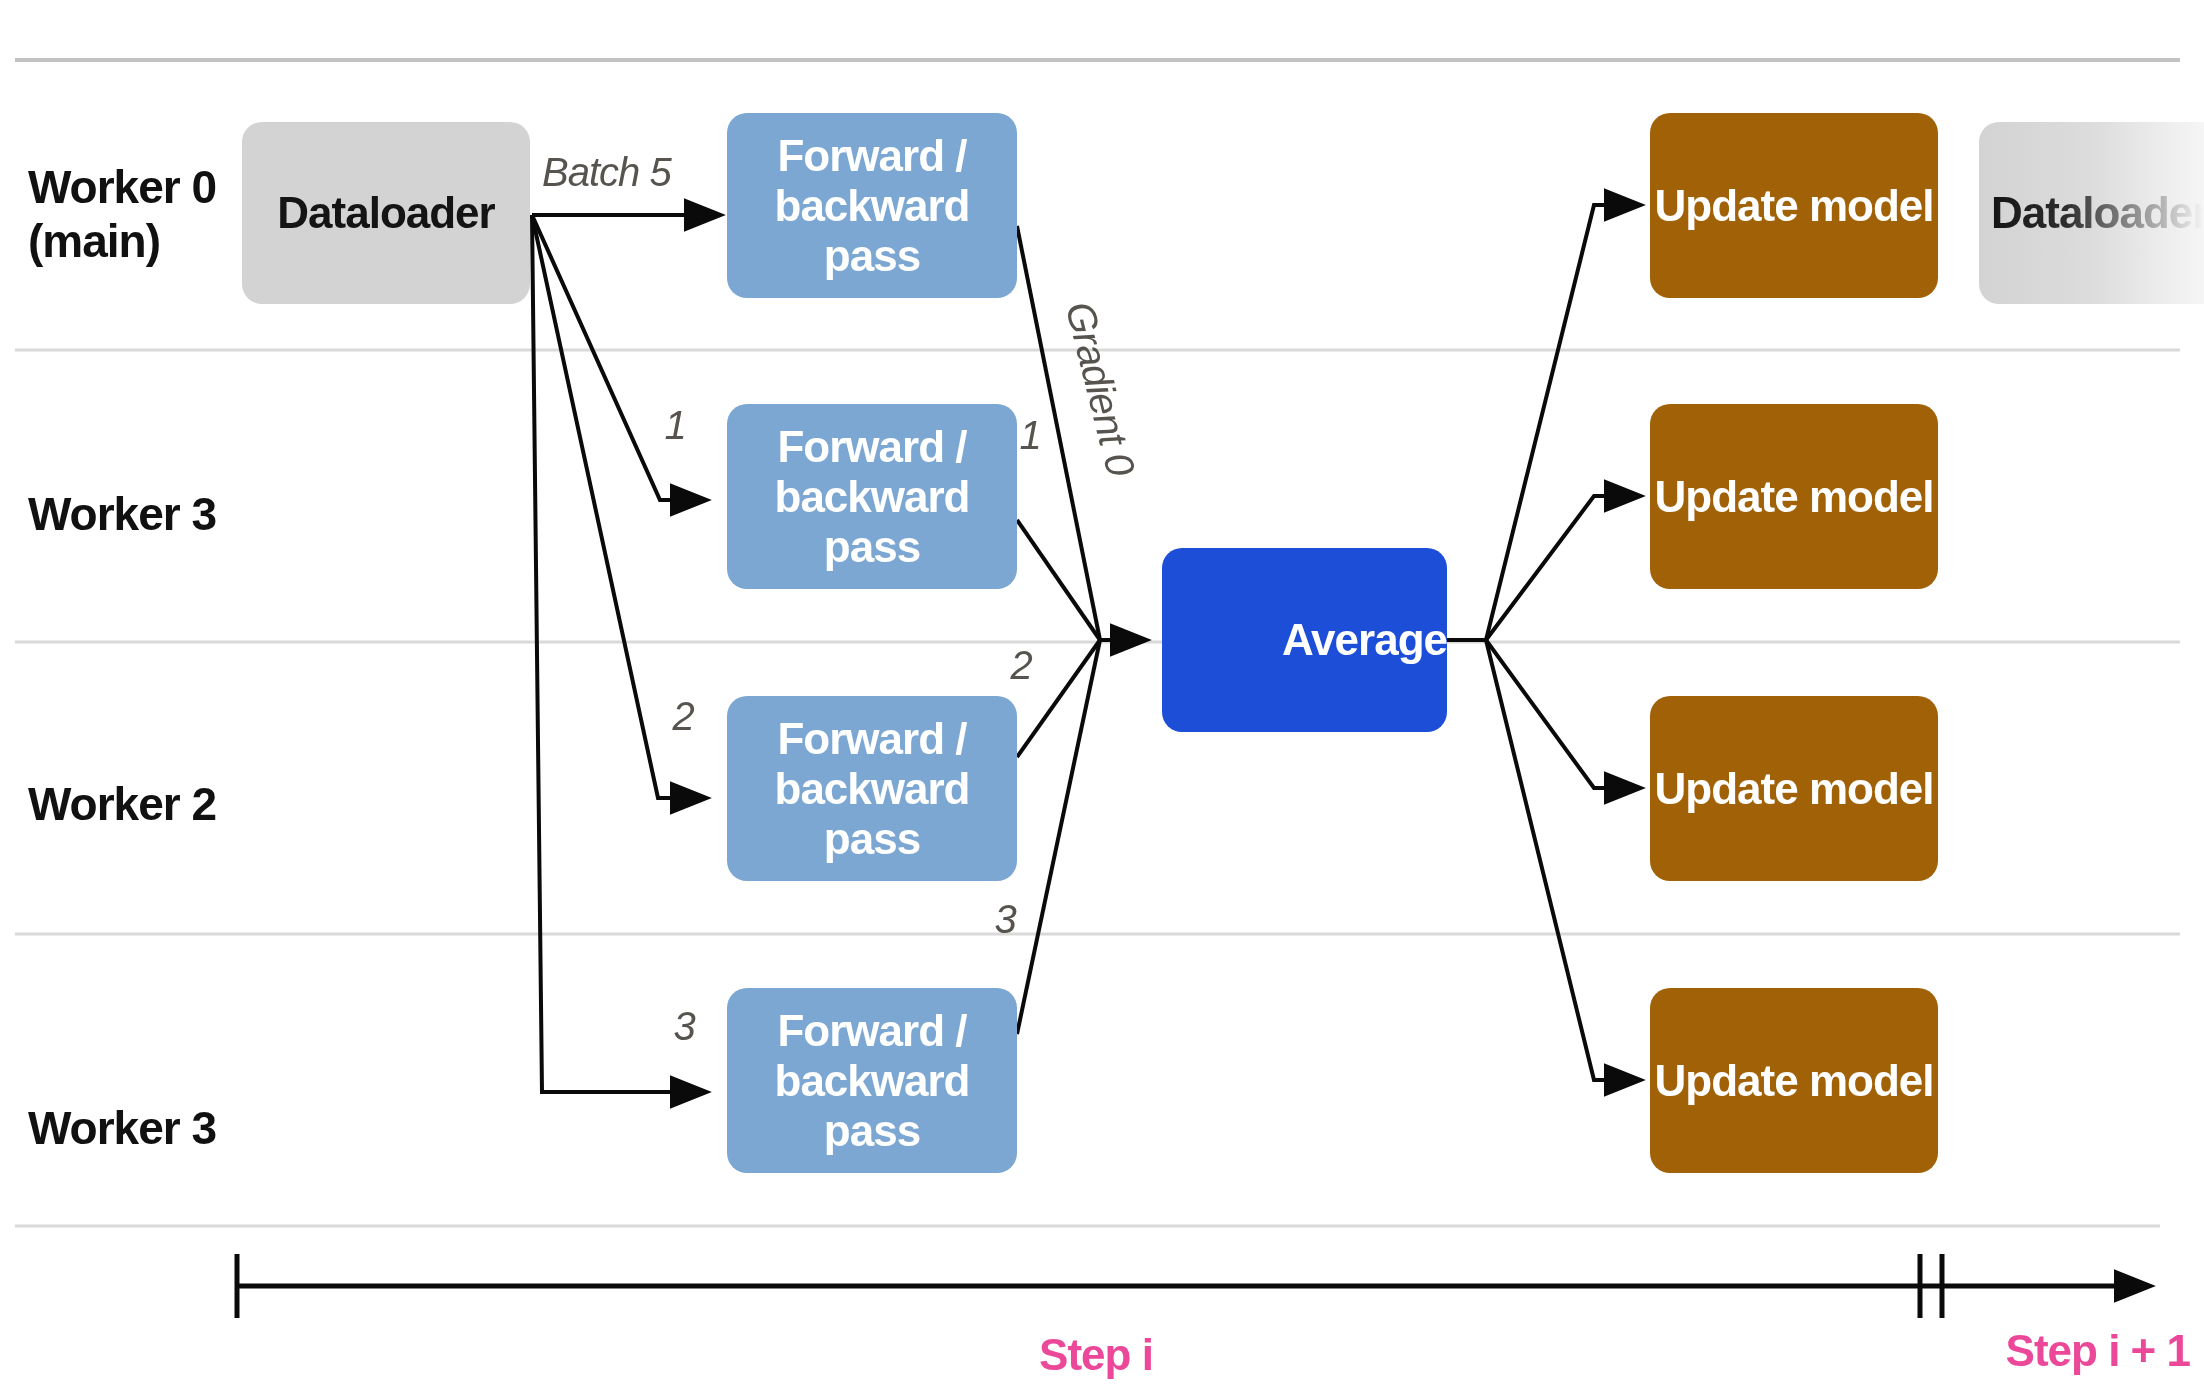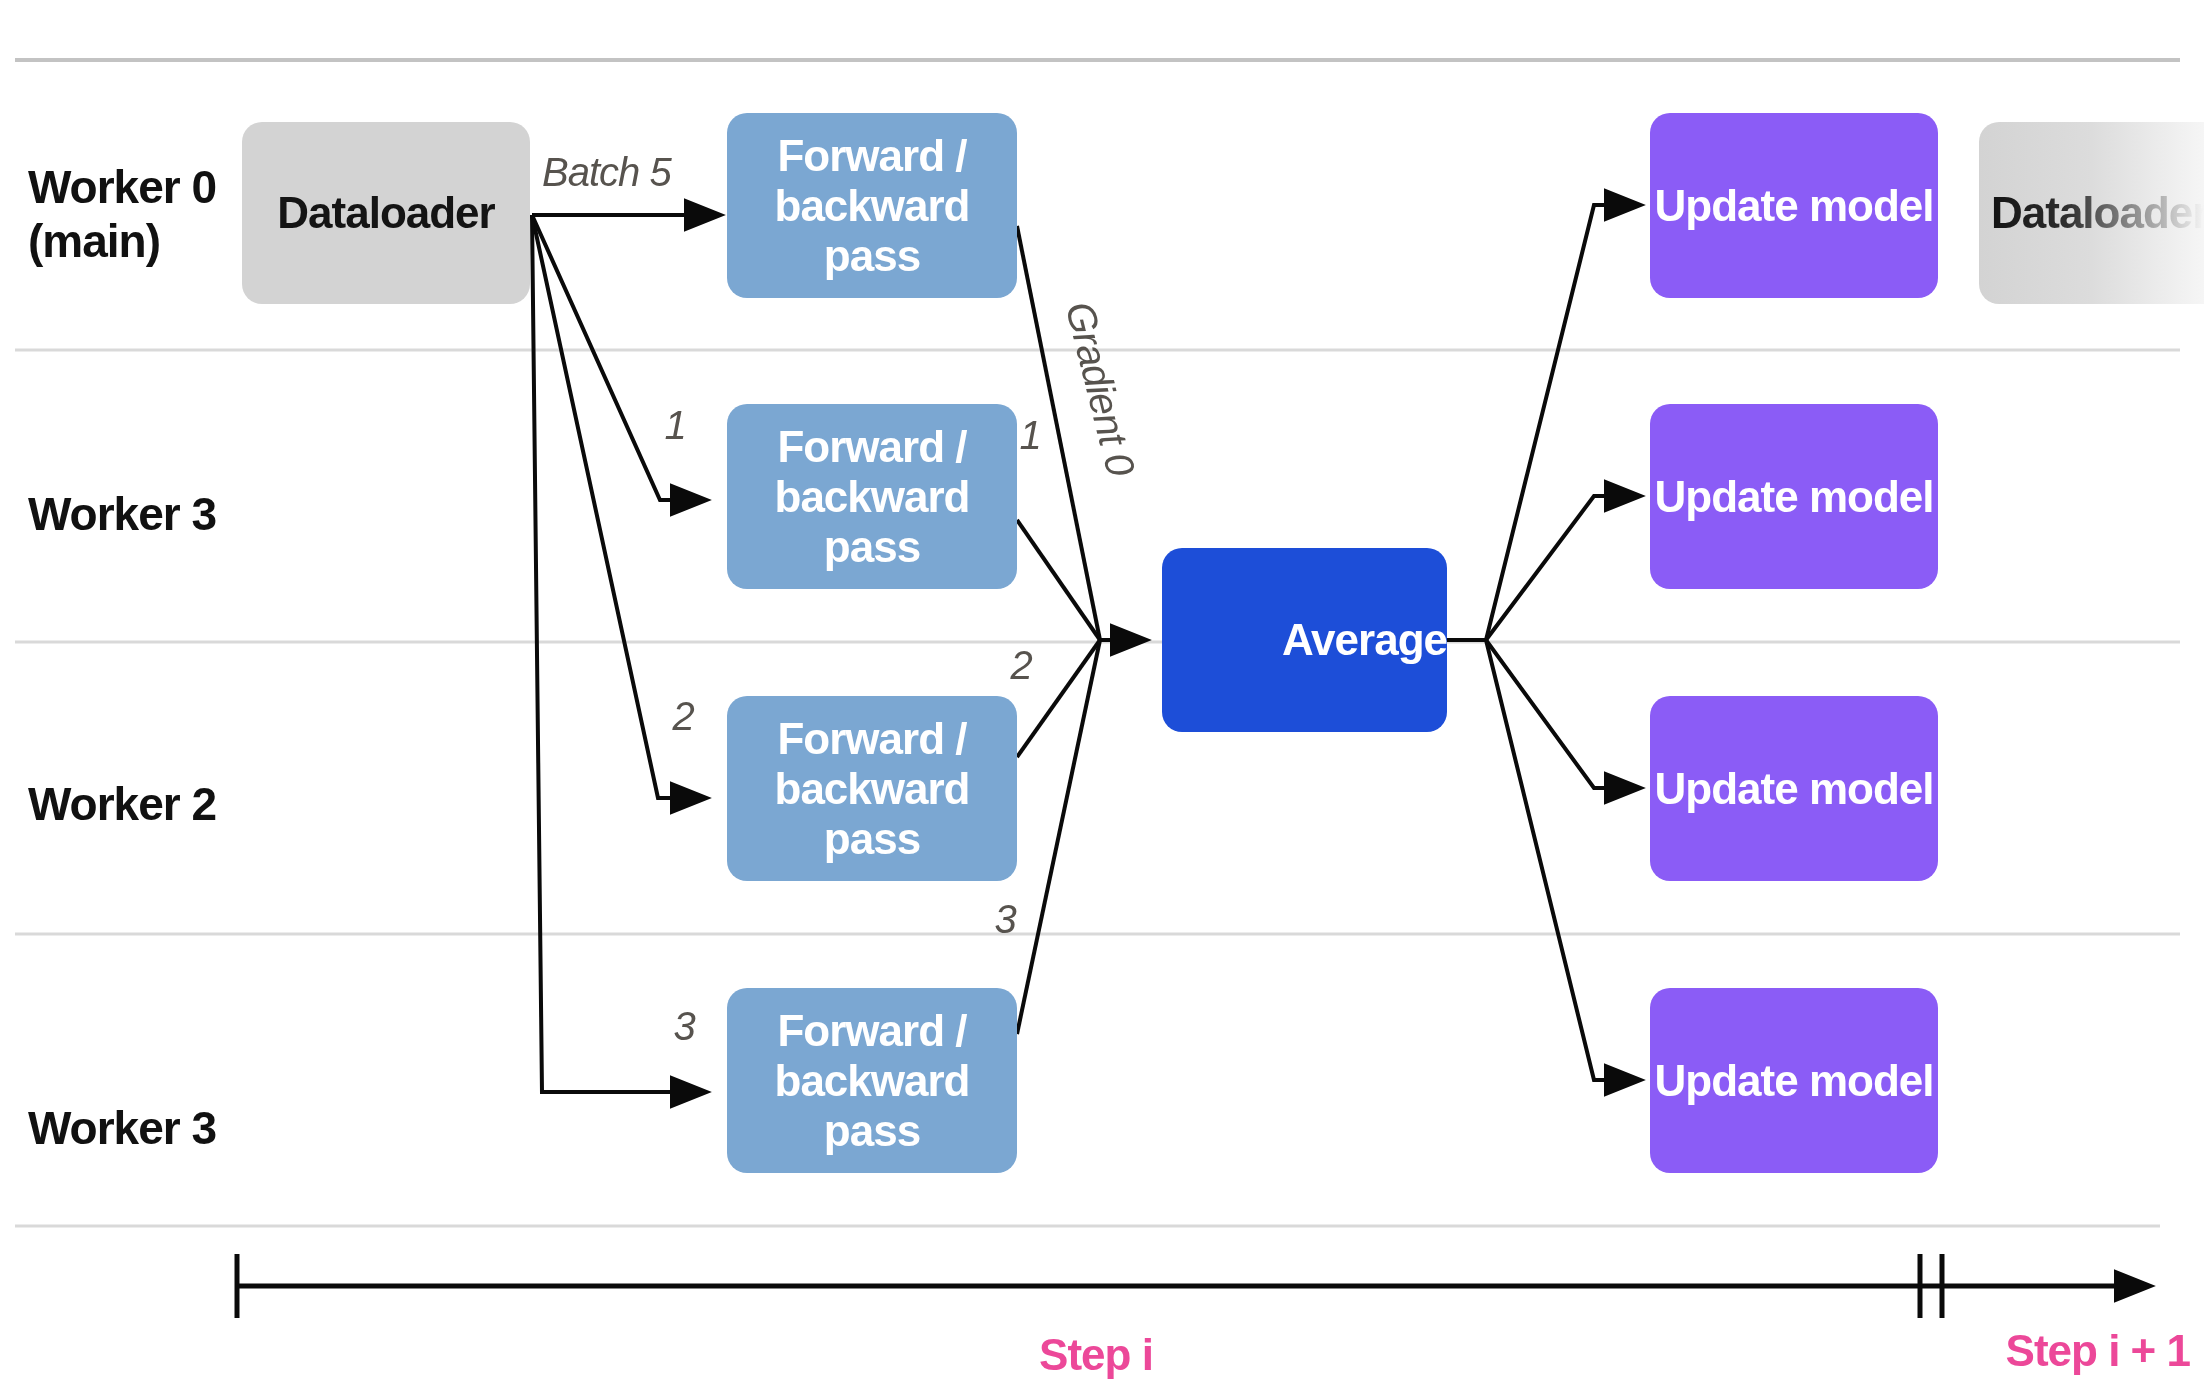--- a/index.html
+++ b/index.html
@@ -12,7 +12,7 @@
   .box-dataloader{left:242px;top:122px;width:288px;height:182px;background:#d3d3d3;color:#141414;}
   .box-forward{left:727px;width:290px;height:185px;background:#7ba7d2;color:#ffffff;}
   .box-average{left:1162px;top:548px;width:285px;height:184px;background:#1d4ed8;color:#ffffff;align-items:flex-end;}
-  .box-update{left:1650px;width:288px;height:185px;background:#8b5cf6;color:#ffffff;}
+  .box-update{left:1650px;width:288px;height:185px;background:#a16207;color:#ffffff;}
   .box-dataloader-next{left:1979px;top:122px;width:250px;height:182px;border-radius:20px 0 0 20px;
        background:linear-gradient(90deg,#d3d3d3 0%,#dcdcdc 45%,#efefef 78%,#fbfbfb 100%);
        justify-content:center;align-items:flex-start;padding-left:12px;box-sizing:border-box;}

